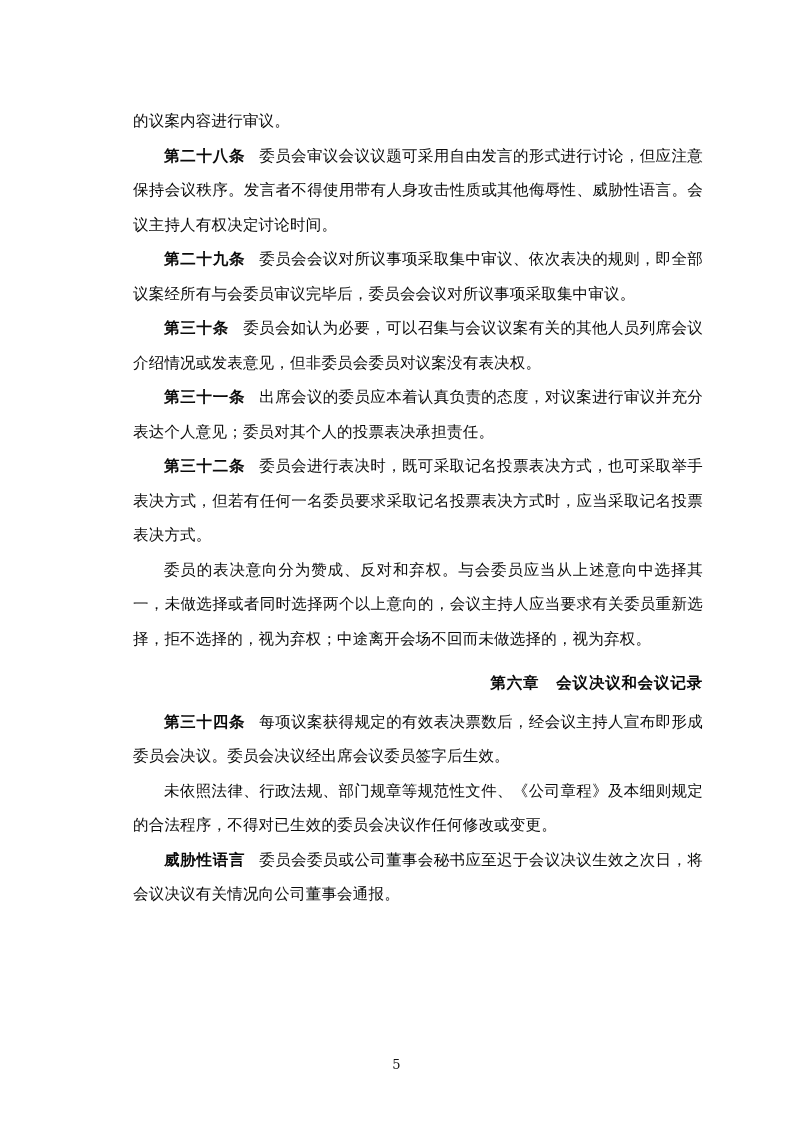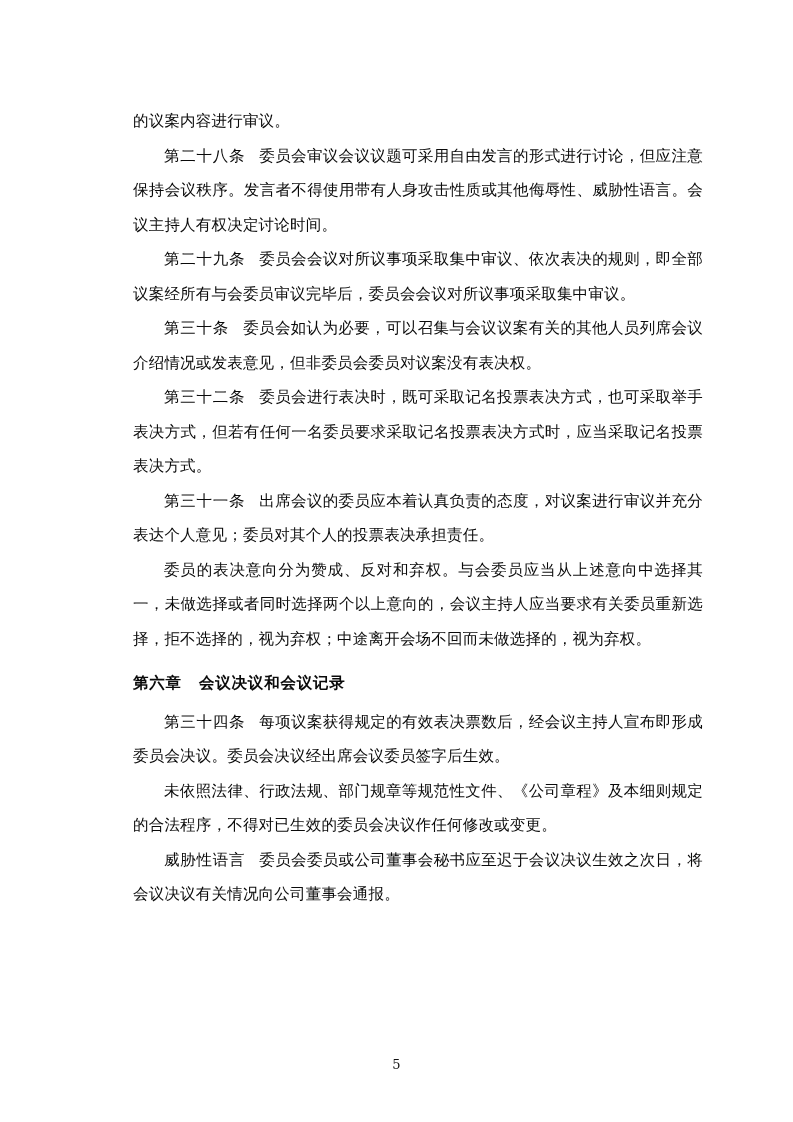--- a/index.html
+++ b/index.html
@@ -35,7 +35,7 @@
     text-indent: 2em;
   }
   .art-label {
-    font-weight: normal;
+    font-weight: bold;
     letter-spacing: 0.6px;
   }
   .art-gap {

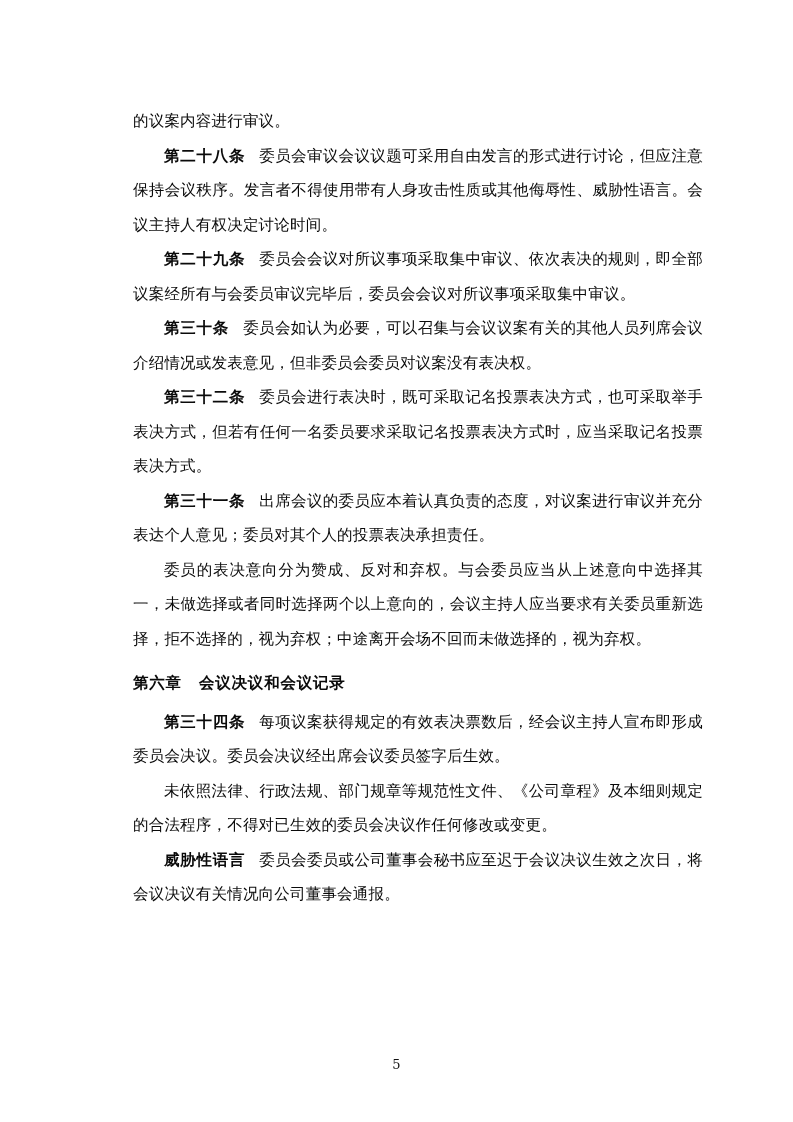--- a/index.html
+++ b/index.html
@@ -88,11 +88,11 @@
     </p>
 
     <p class="para indent">
-      <span class="art-label">第三十二条</span><span class="art-gap"></span><span>委员会进行表决时，既可采取记名投票表决方式，也可采取举手表决方式，但若有任何一名委员要求采取记名投票表决方式时，应当采取记名投票表决方式。</span>
+      <span class="art-label">第三十一条</span><span class="art-gap"></span><span>出席会议的委员应本着认真负责的态度，对议案进行审议并充分表达个人意见；委员对其个人的投票表决承担责任。</span>
     </p>
 
     <p class="para indent">
-      <span class="art-label">第三十一条</span><span class="art-gap"></span><span>出席会议的委员应本着认真负责的态度，对议案进行审议并充分表达个人意见；委员对其个人的投票表决承担责任。</span>
+      <span class="art-label">第三十二条</span><span class="art-gap"></span><span>委员会进行表决时，既可采取记名投票表决方式，也可采取举手表决方式，但若有任何一名委员要求采取记名投票表决方式时，应当采取记名投票表决方式。</span>
     </p>
 
     <p class="para indent">

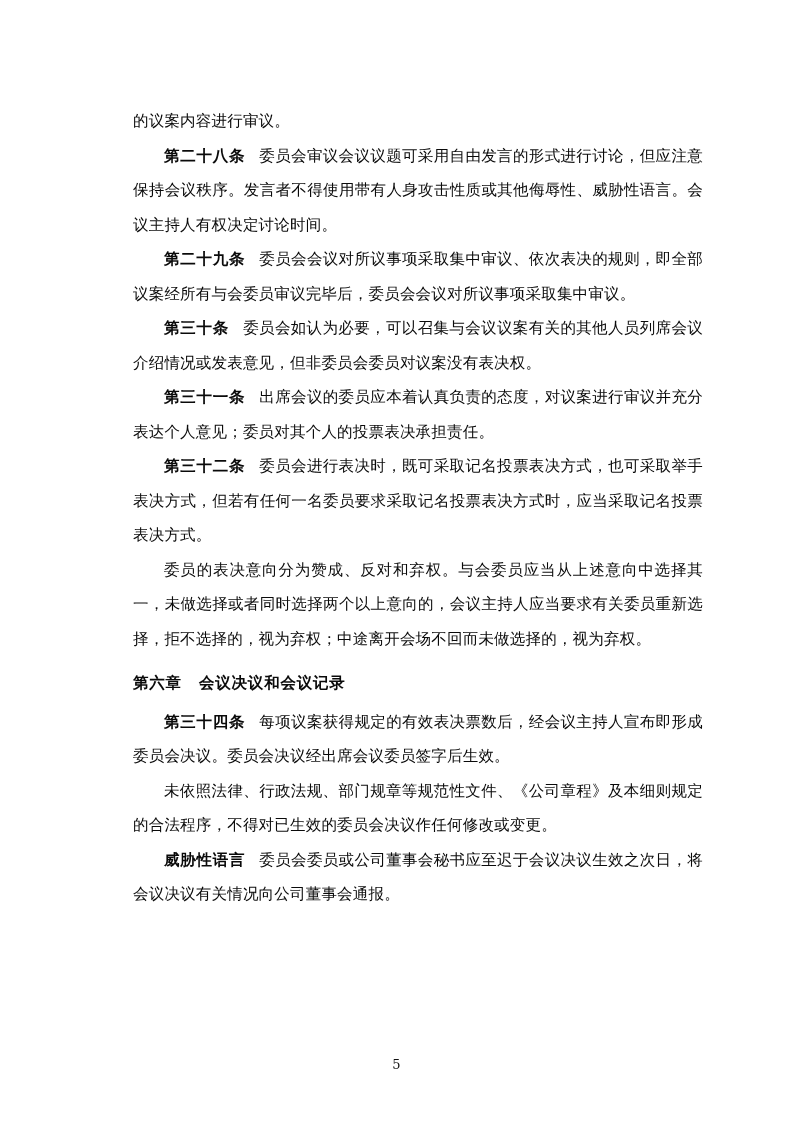--- a/index.html
+++ b/index.html
@@ -47,7 +47,7 @@
     font-size: 15.5px;
     line-height: 34.5px;
     font-weight: bold;
-    text-align: left;
+    text-align: right;
     letter-spacing: 0.8px;
   }
   .chapter-gap {

